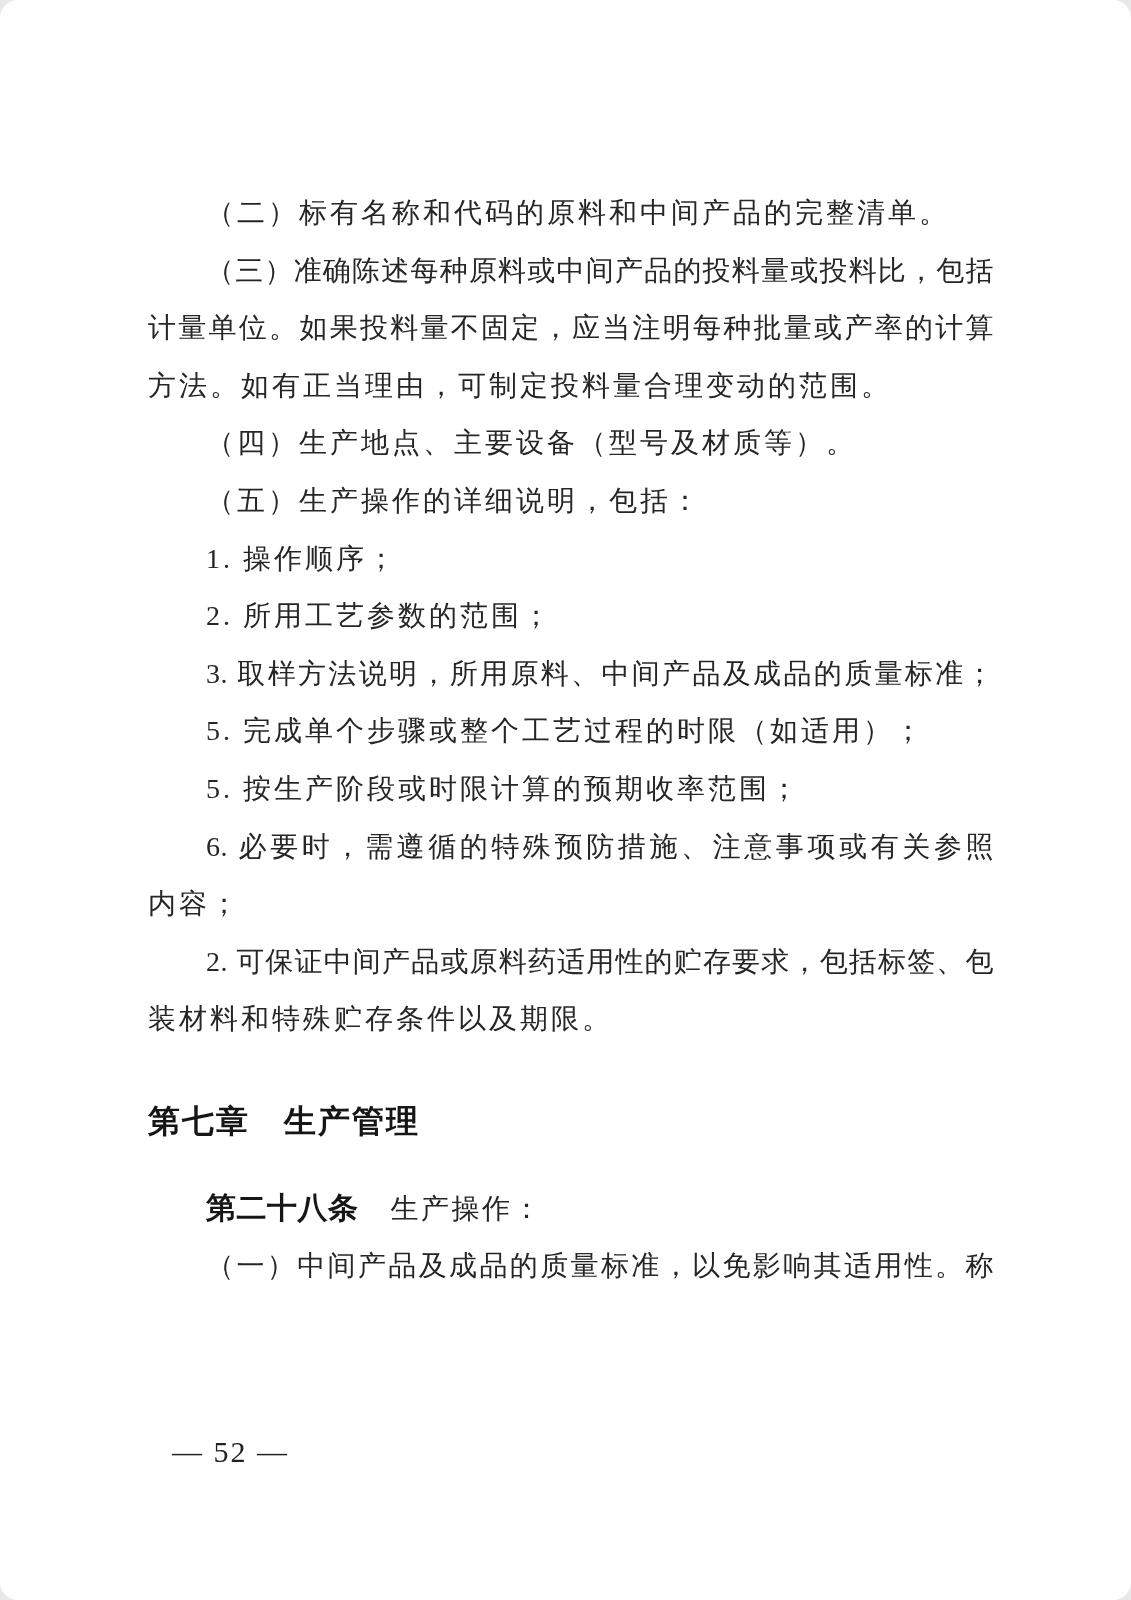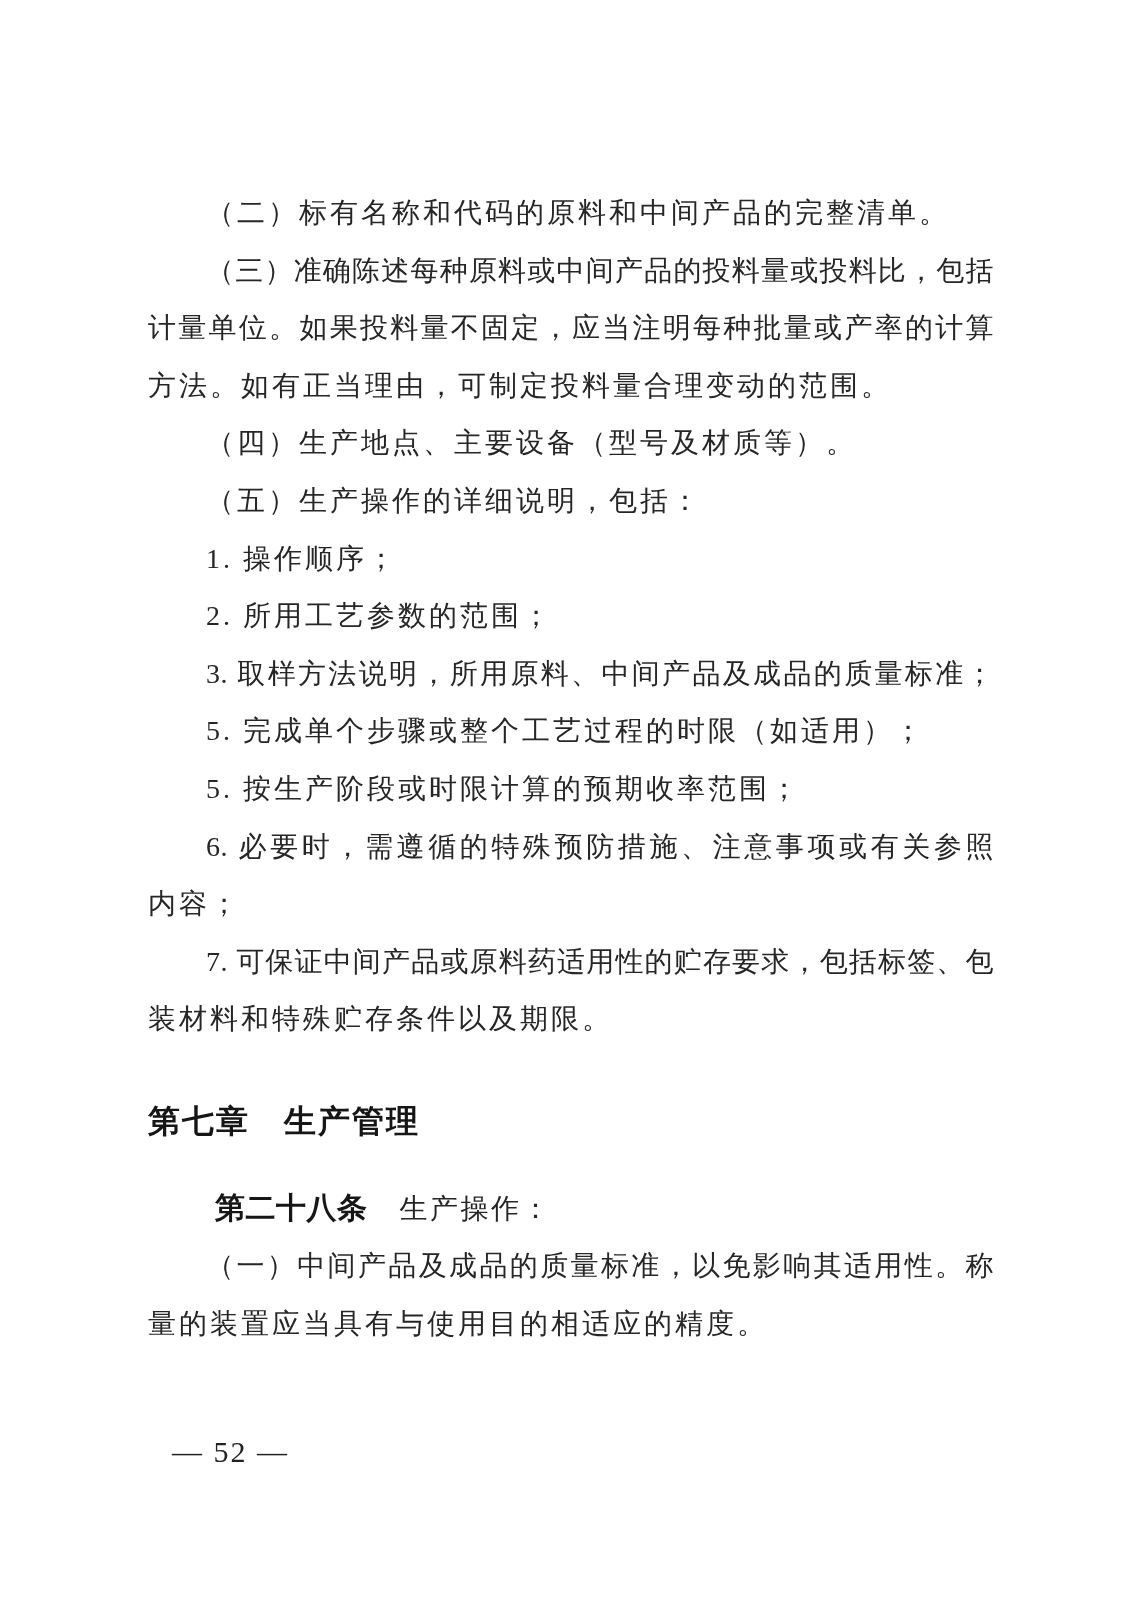--- a/index.html
+++ b/index.html
@@ -11,6 +11,7 @@
     font-family: "Liberation Serif", serif;
     color: #262626;
     overflow: hidden;
+    border-radius: 18px;
   }
   .block {
     position: absolute;

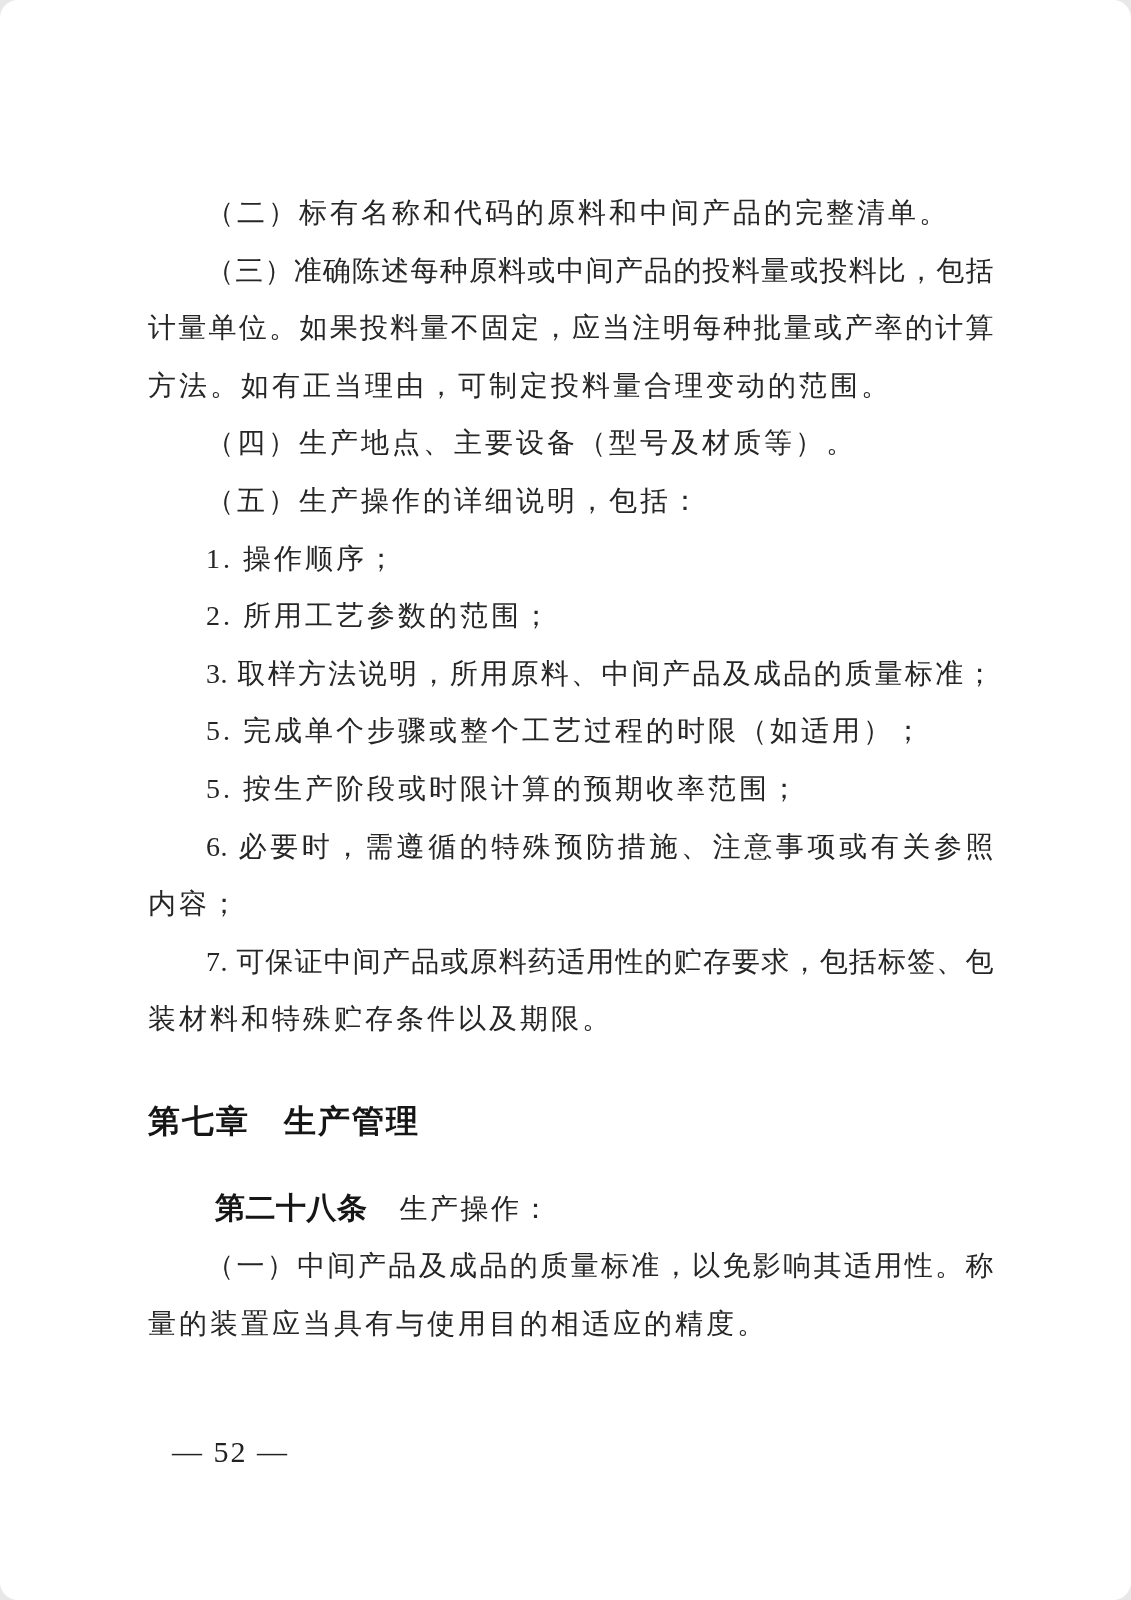--- a/index.html
+++ b/index.html
@@ -100,7 +100,7 @@
     <div class="line indent">5. 按生产阶段或时限计算的预期收率范围；</div>
     <div class="line indent justify">6. 必要时，需遵循的特殊预防措施、注意事项或有关参照</div>
     <div class="line">内容；</div>
-    <div class="line indent justify">7. 可保证中间产品或原料药适用性的贮存要求，包括标签、包</div>
+    <div class="line indent justify">2. 可保证中间产品或原料药适用性的贮存要求，包括标签、包</div>
     <div class="line">装材料和特殊贮存条件以及期限。</div>
   </div>
 

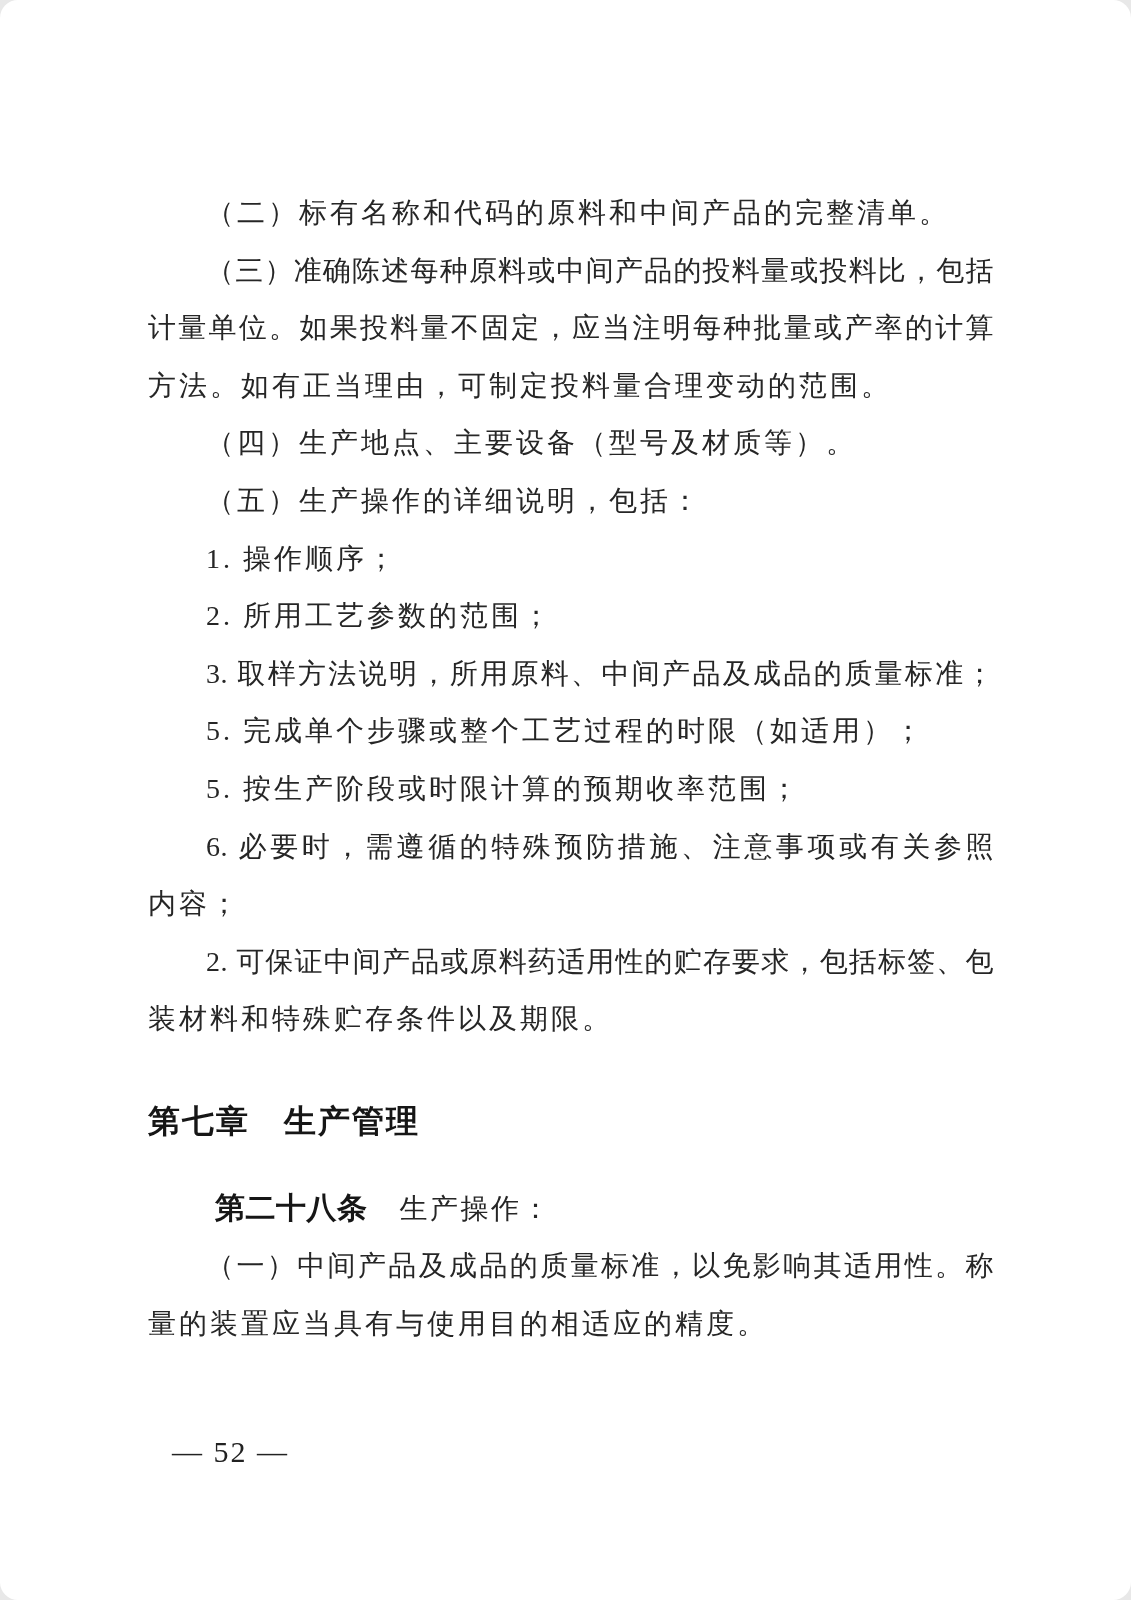--- a/index.html
+++ b/index.html
@@ -63,7 +63,6 @@
     letter-spacing: 0.5px;
     color: #161616;
     margin-right: 32px;
-    margin-left: 9px;
   }
   .article-text {
     letter-spacing: 2.5px;

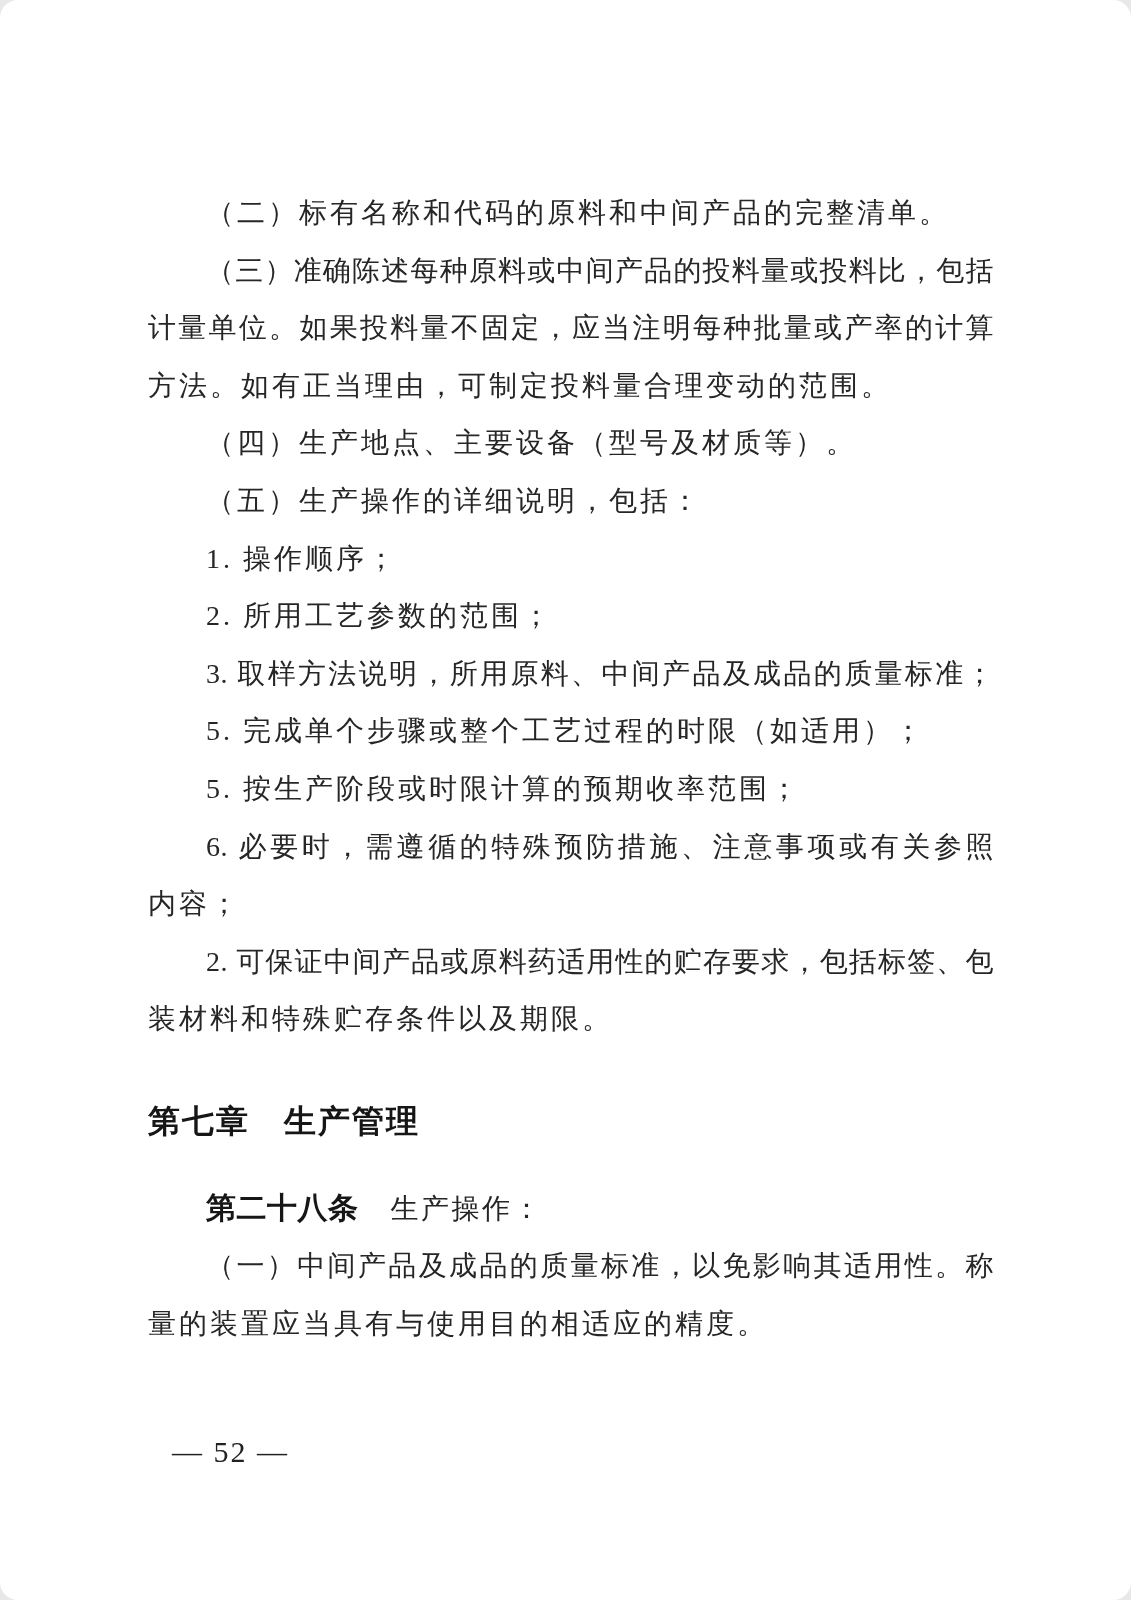--- a/index.html
+++ b/index.html
@@ -110,7 +110,6 @@
       <span class="article-label">第二十八条</span><span class="article-text">生产操作：</span>
     </div>
     <div class="line indent justify">（一）中间产品及成品的质量标准，以免影响其适用性。称</div>
-    <div class="line">量的装置应当具有与使用目的相适应的精度。</div>
   </div>
 
   <div class="page-number">— 52 —</div>

